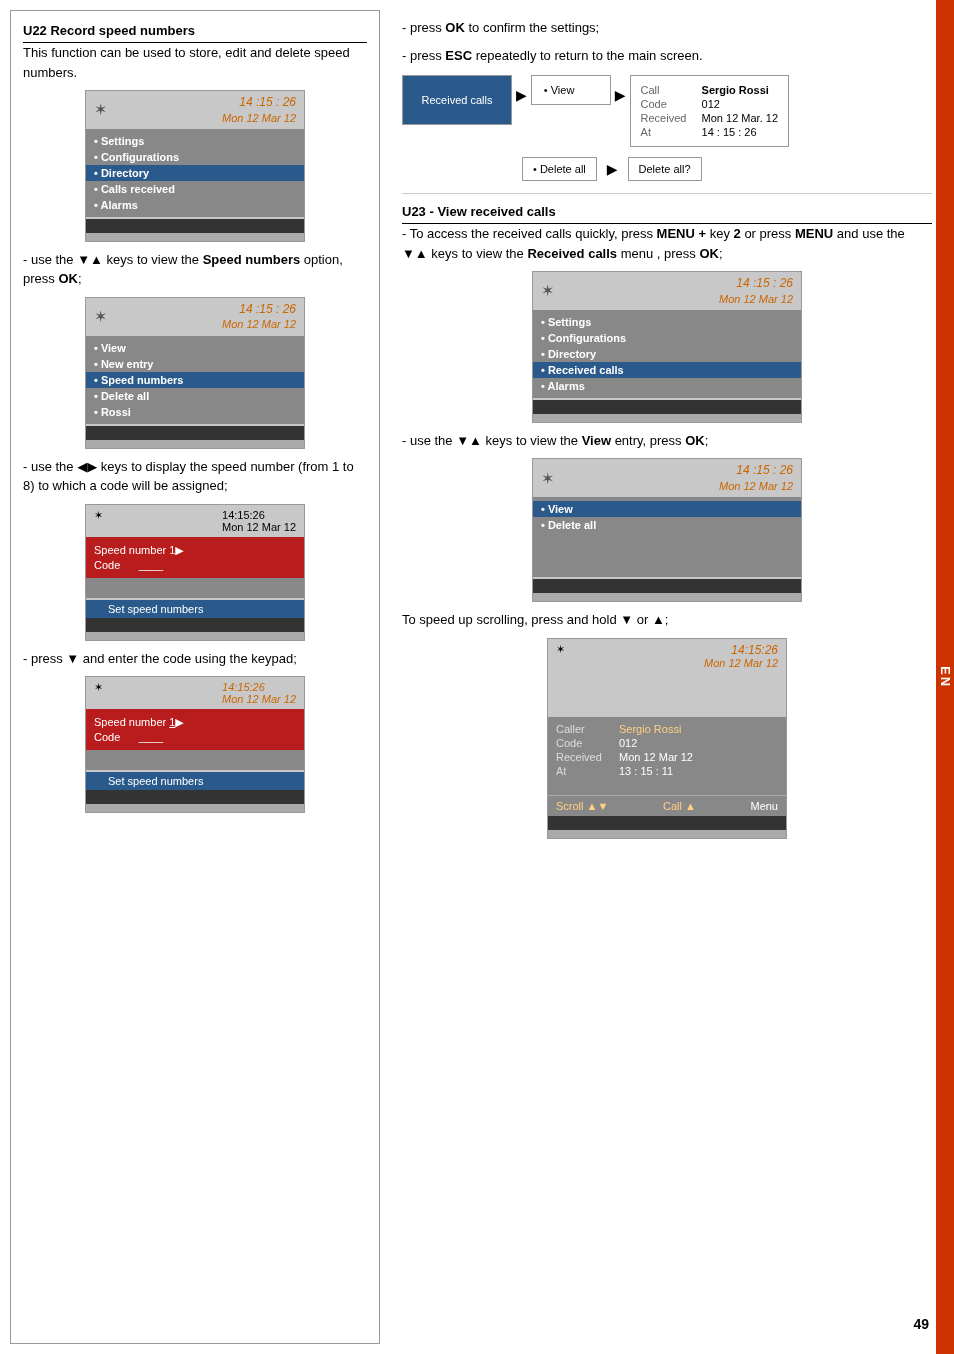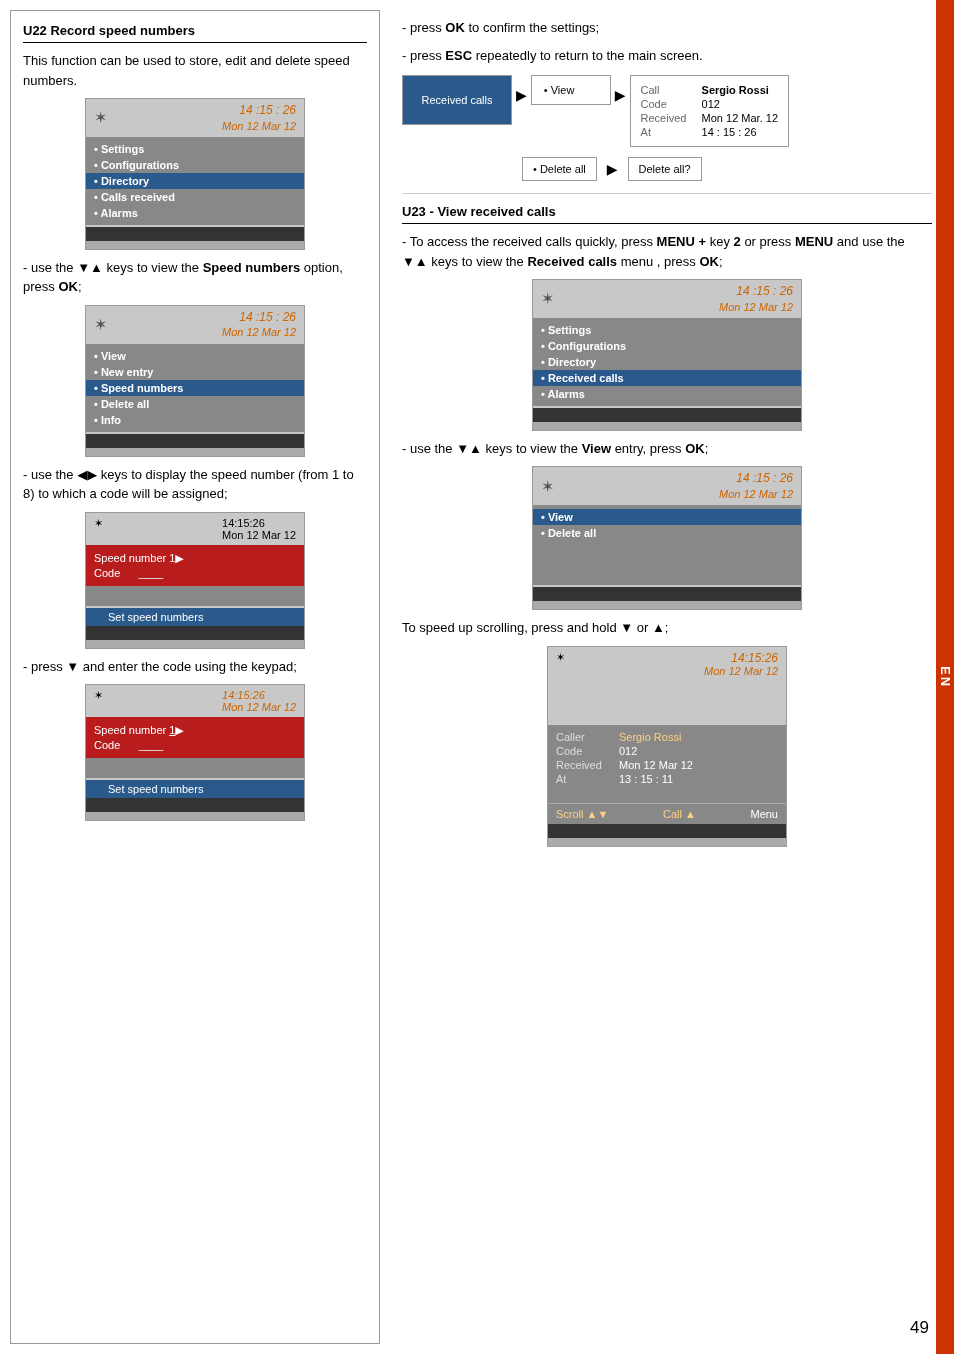--- a/index.html
+++ b/index.html
@@ -35,7 +35,6 @@
     .section-title {
       font-weight: bold;
       font-size: 13px;
-      margin-bottom: 8px;
       border-bottom: 1px solid #000;
       padding-bottom: 4px;
     }

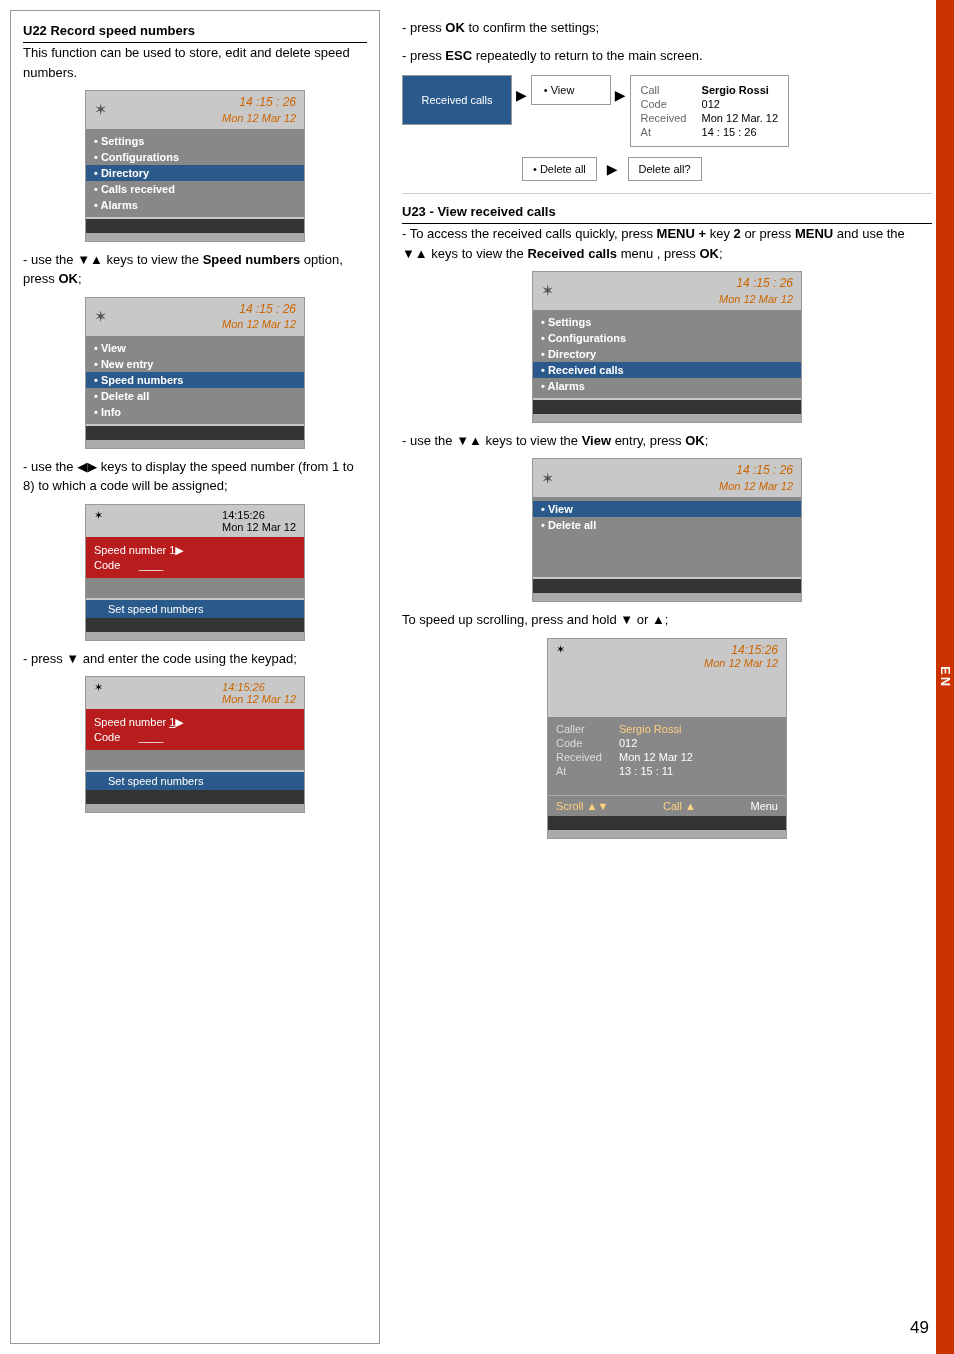--- a/index.html
+++ b/index.html
@@ -308,7 +308,7 @@
         <div class="phone-menu-item">• New entry</div>
         <div class="phone-menu-item highlight">• Speed numbers</div>
         <div class="phone-menu-item">• Delete all</div>
-        <div class="phone-menu-item">• Info</div>
+        <div class="phone-menu-item">• Rossi</div>
       </div>
       <div class="phone-bottom-bar"></div>
       <div class="phone-extra-bar"></div>

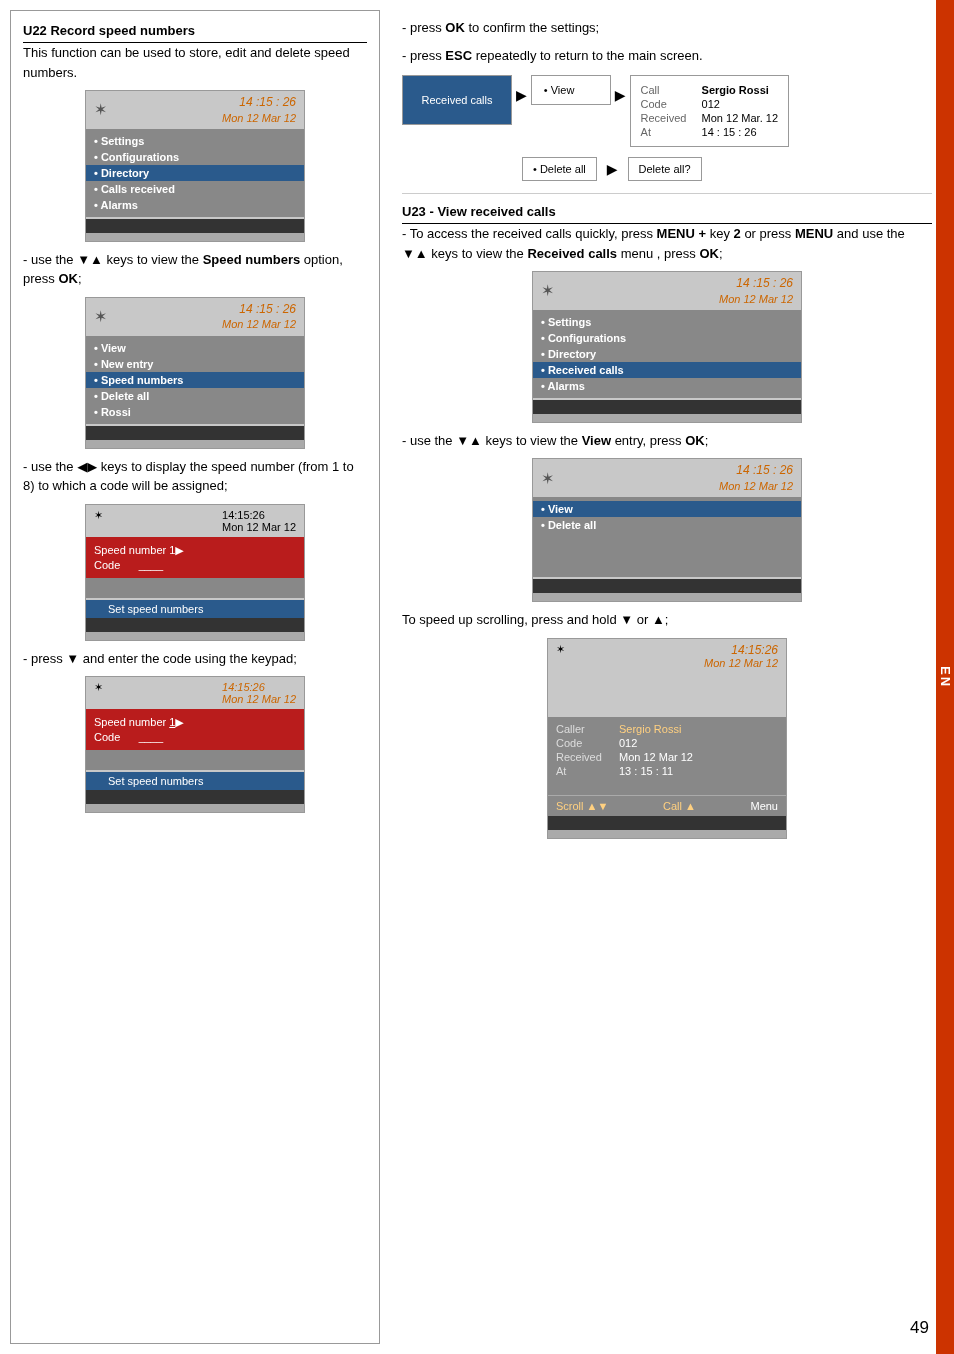--- a/index.html
+++ b/index.html
@@ -250,10 +250,10 @@
 
     .page-number {
       position: absolute;
-      bottom: 16px;
+      bottom: 22px;
       right: 25px;
-      font-weight: normal;
-      font-size: 17px;
+      font-weight: bold;
+      font-size: 14px;
     }
 
     hr.divider {

